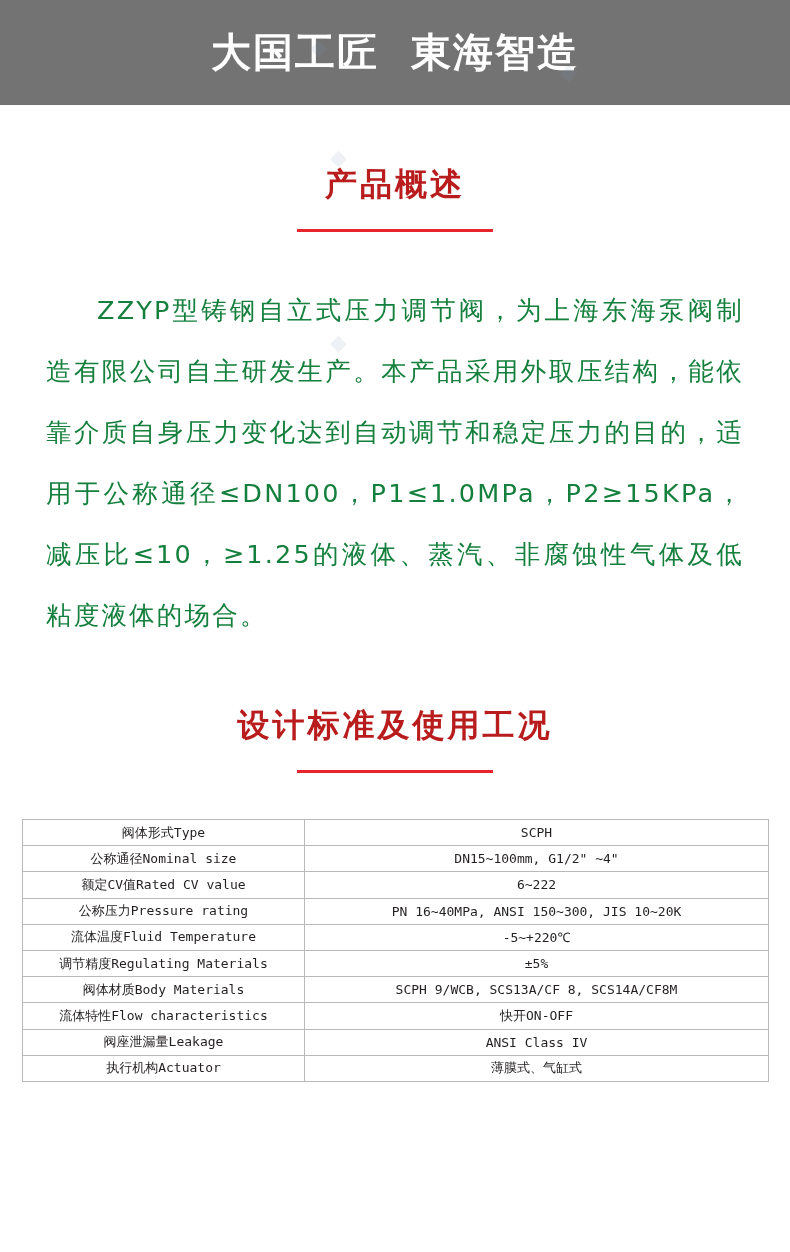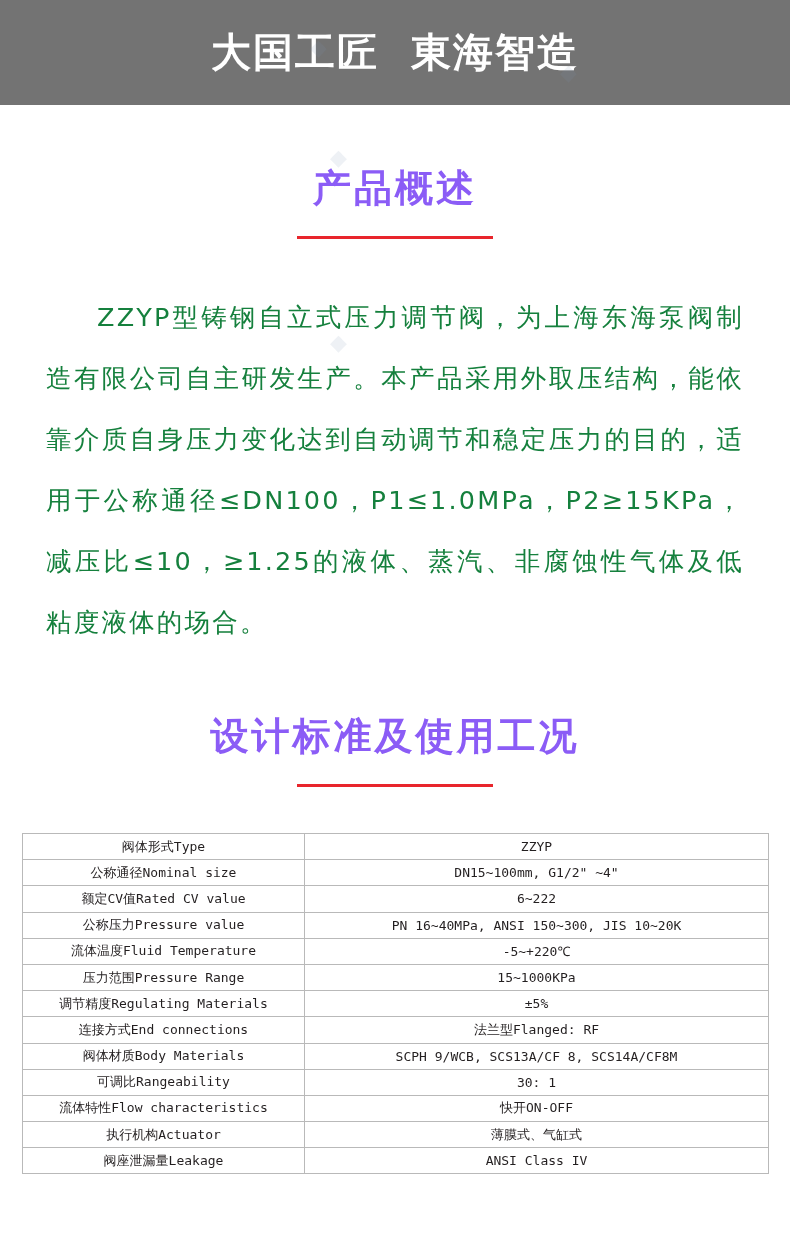--- a/index.html
+++ b/index.html
@@ -48,9 +48,9 @@
     margin-top: 58px;
   }
   .section-heading .txt {
-    font-size: 38px;
+    font-size: 32px;
     font-weight: bold;
-    color: #8b5cf6;
+    color: #b91c1c;
     letter-spacing: 3px;
     font-family: "DejaVu Sans", "Liberation Sans", sans-serif;
     display: inline-block;

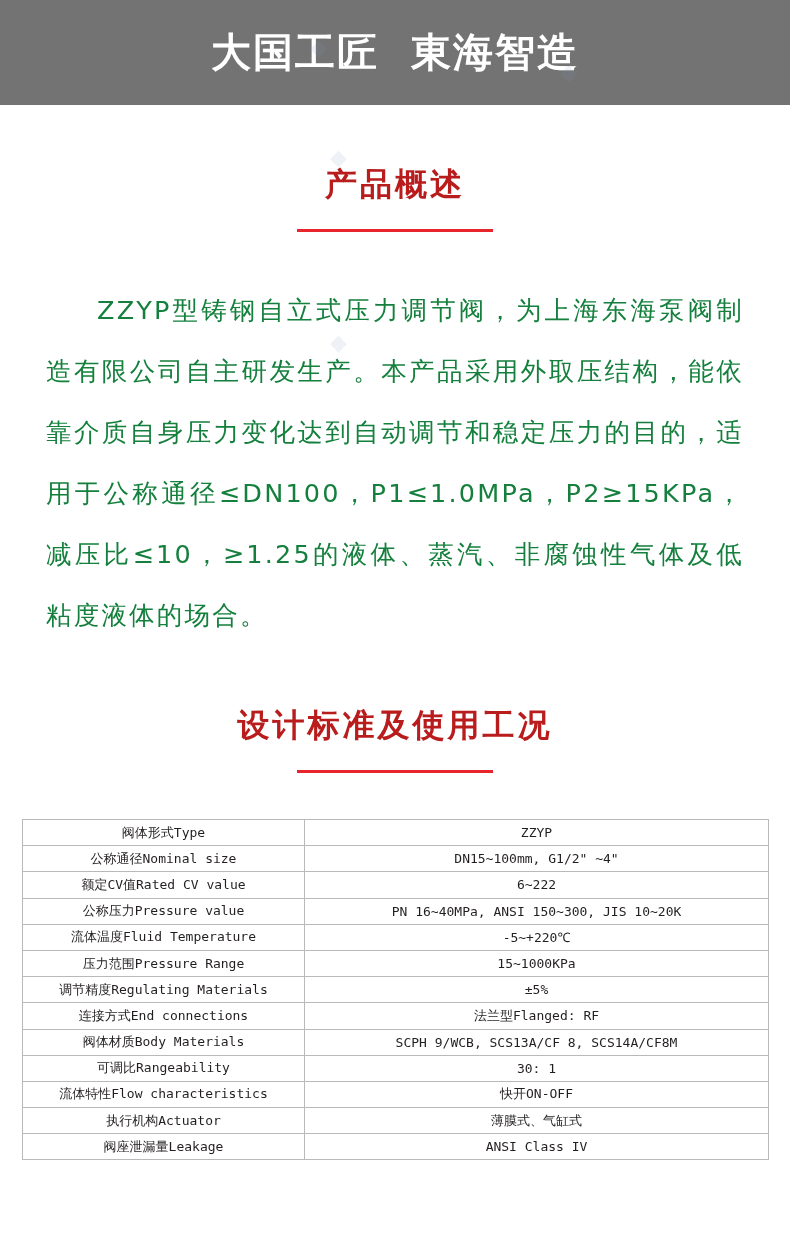--- a/index.html
+++ b/index.html
@@ -143,7 +143,7 @@
     <tbody>
       <tr>
         <td class="label">阀体形式Type</td>
-        <td class="value">ZZYP</td>
+        <td class="value">SCPH</td>
       </tr>
       <tr>
         <td class="label">公称通径Nominal size</td>

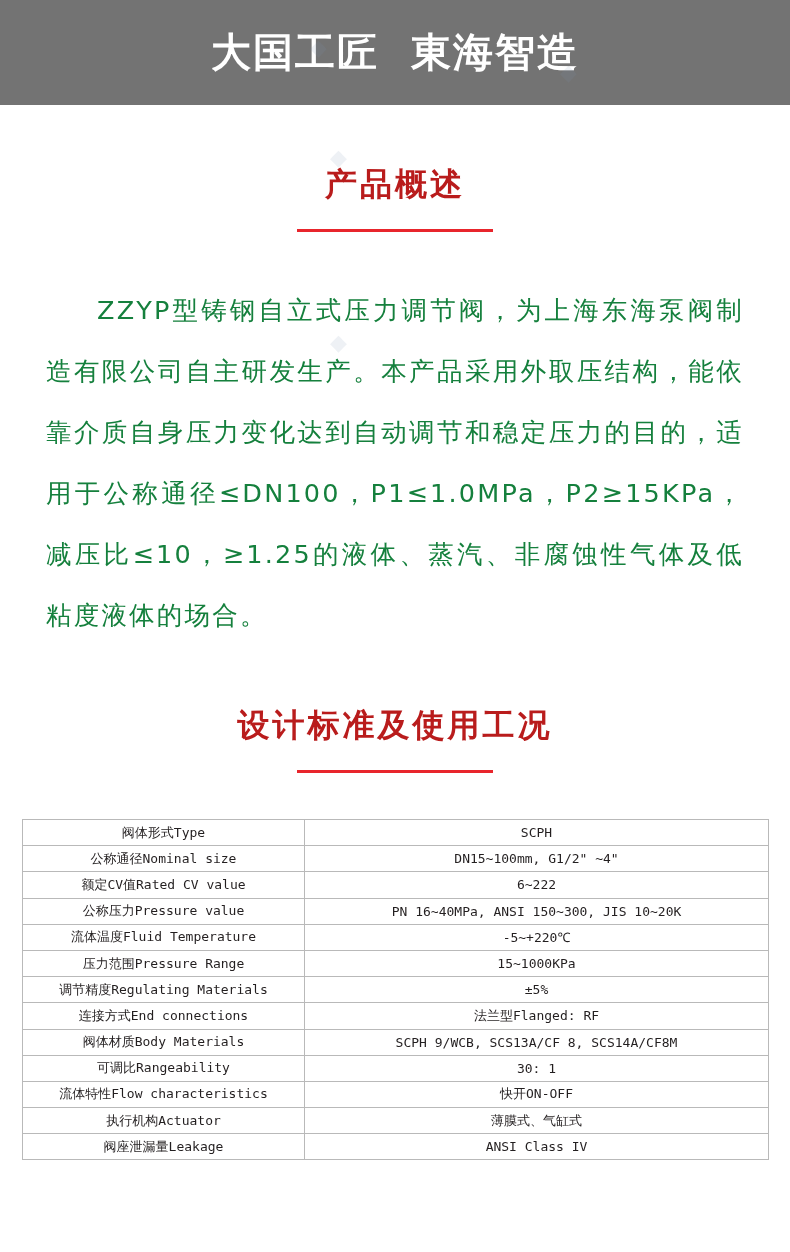--- a/index.html
+++ b/index.html
@@ -154,7 +154,7 @@
         <td class="value">6~222</td>
       </tr>
       <tr>
-        <td class="label">公称压力Pressure value</td>
+        <td class="label">公称压力Pressure rating</td>
         <td class="value">PN 16~40MPa,  ANSI 150~300,  JIS 10~20K</td>
       </tr>
       <tr>

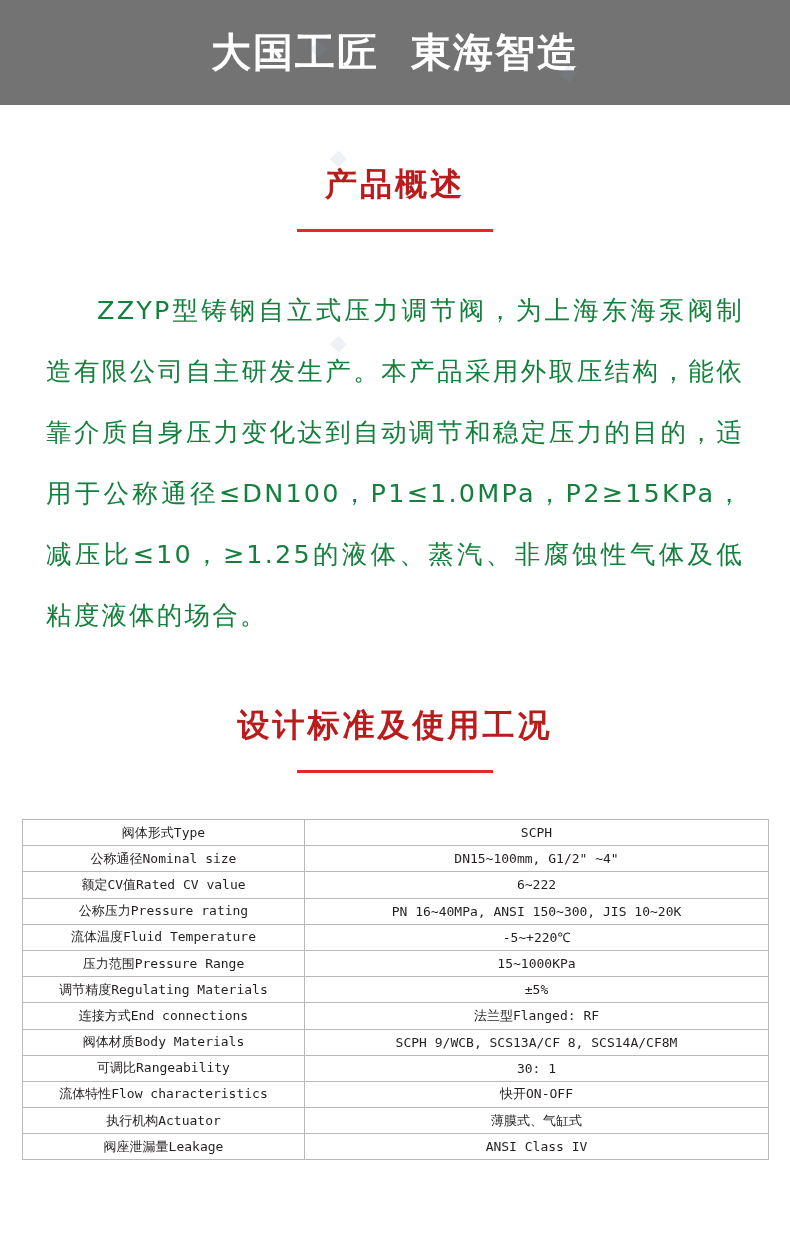--- a/index.html
+++ b/index.html
@@ -162,10 +162,6 @@
         <td class="value">-5~+220℃</td>
       </tr>
       <tr>
-        <td class="label">压力范围Pressure Range</td>
-        <td class="value">15~1000KPa</td>
-      </tr>
-      <tr>
         <td class="label">调节精度Regulating Materials</td>
         <td class="value">±5%</td>
       </tr>

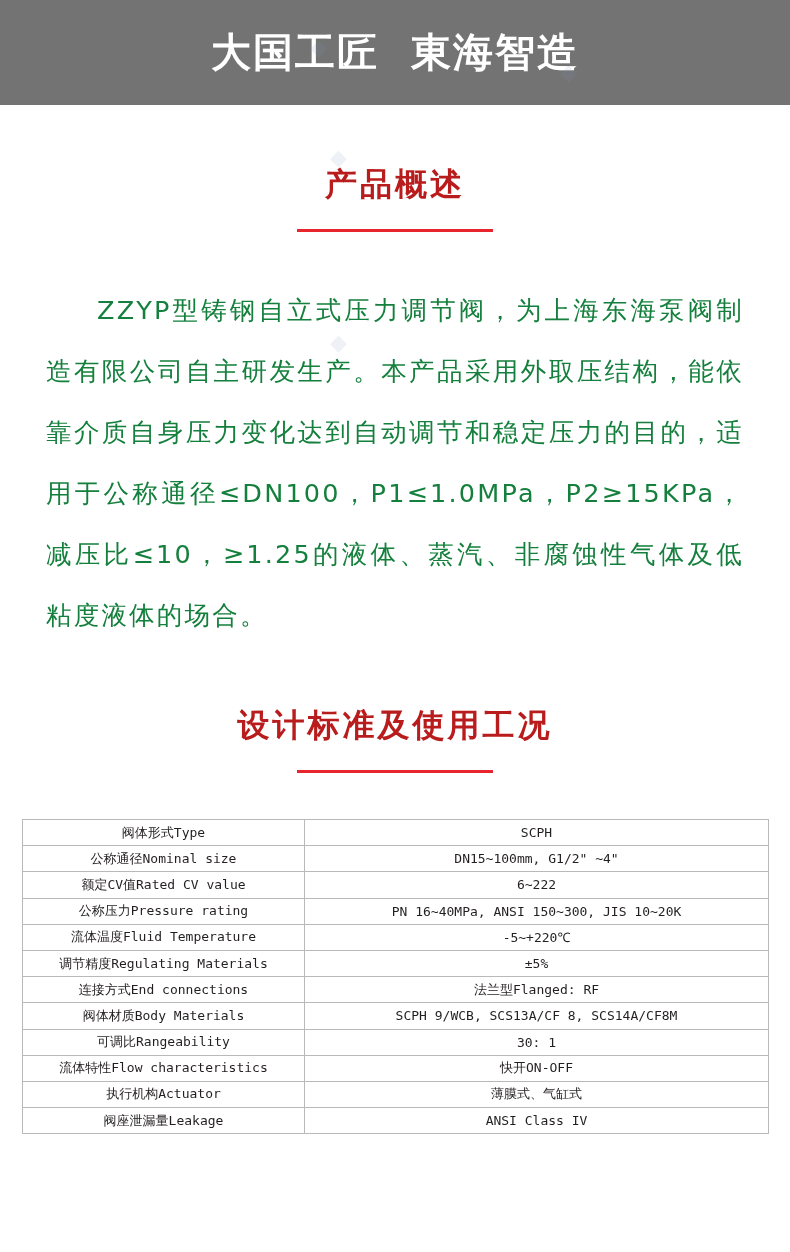--- a/index.html
+++ b/index.html
@@ -166,10 +166,6 @@
         <td class="value">±5%</td>
       </tr>
       <tr>
-        <td class="label">连接方式End connections</td>
-        <td class="value">法兰型Flanged: RF</td>
-      </tr>
-      <tr>
         <td class="label">阀体材质Body Materials</td>
         <td class="value">SCPH 9/WCB,  SCS13A/CF 8,  SCS14A/CF8M</td>
       </tr>

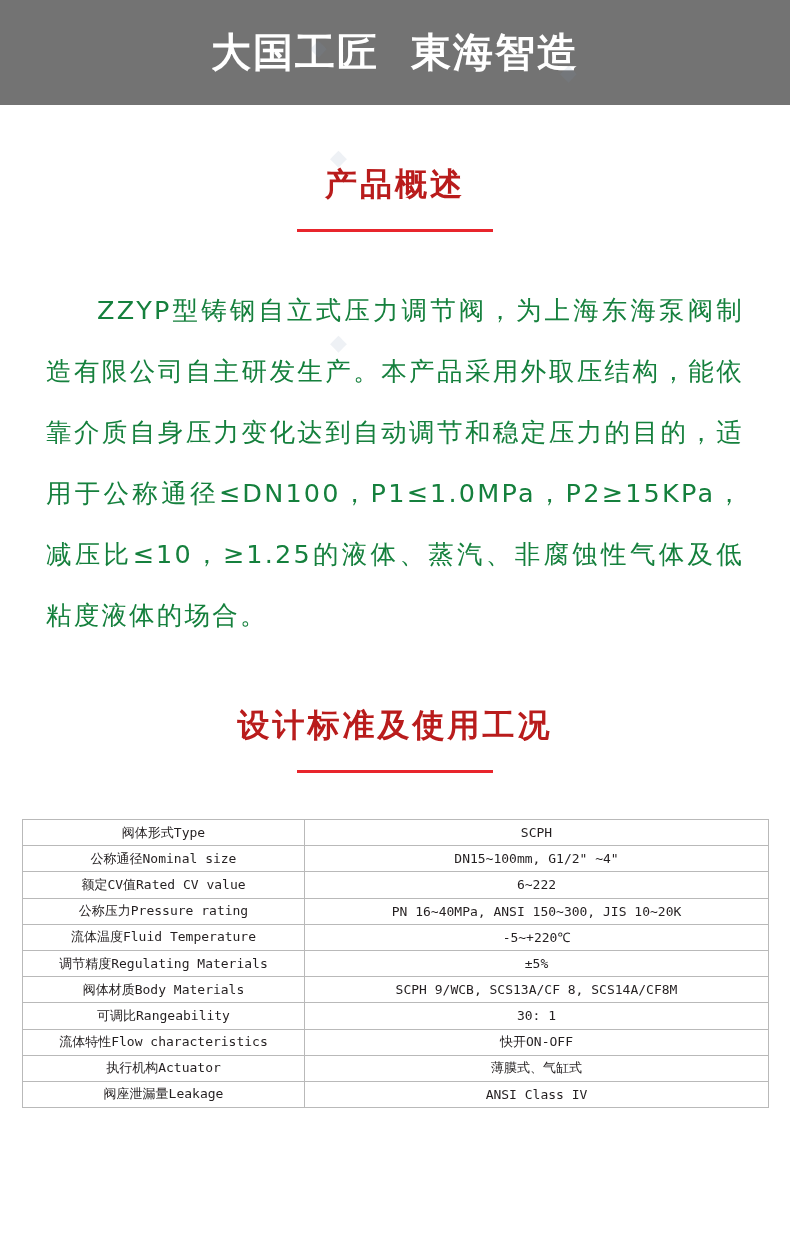--- a/index.html
+++ b/index.html
@@ -170,10 +170,6 @@
         <td class="value">SCPH 9/WCB,  SCS13A/CF 8,  SCS14A/CF8M</td>
       </tr>
       <tr>
-        <td class="label">可调比Rangeability</td>
-        <td class="value">30: 1</td>
-      </tr>
-      <tr>
         <td class="label">流体特性Flow characteristics</td>
         <td class="value">快开ON-OFF</td>
       </tr>

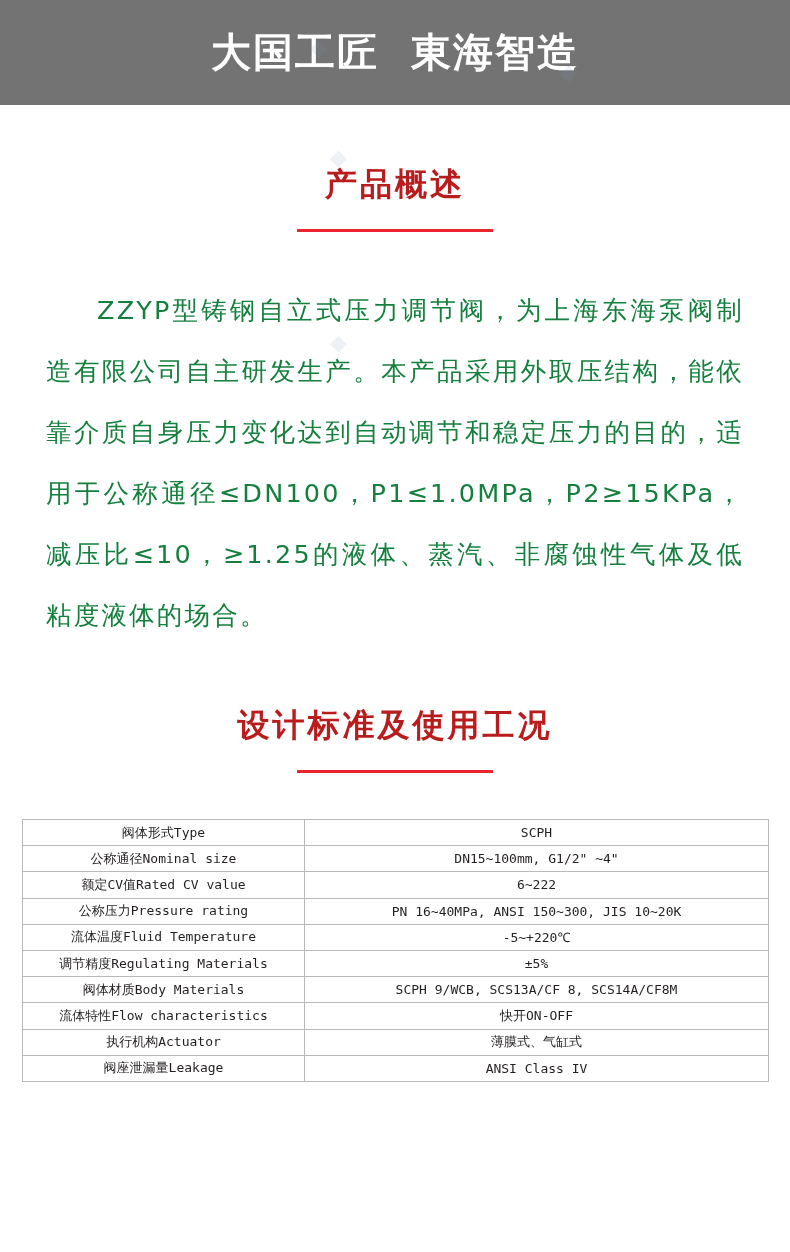--- a/index.html
+++ b/index.html
@@ -174,12 +174,12 @@
         <td class="value">快开ON-OFF</td>
       </tr>
       <tr>
+        <td class="label">阀座泄漏量Leakage</td>
+        <td class="value">ANSI Class IV</td>
+      </tr>
+      <tr>
         <td class="label">执行机构Actuator</td>
         <td class="value">薄膜式、气缸式</td>
-      </tr>
-      <tr>
-        <td class="label">阀座泄漏量Leakage</td>
-        <td class="value">ANSI Class IV</td>
       </tr>
     </tbody>
   </table>

